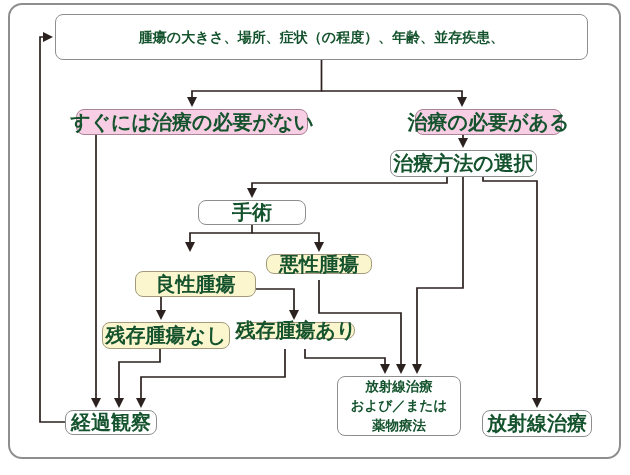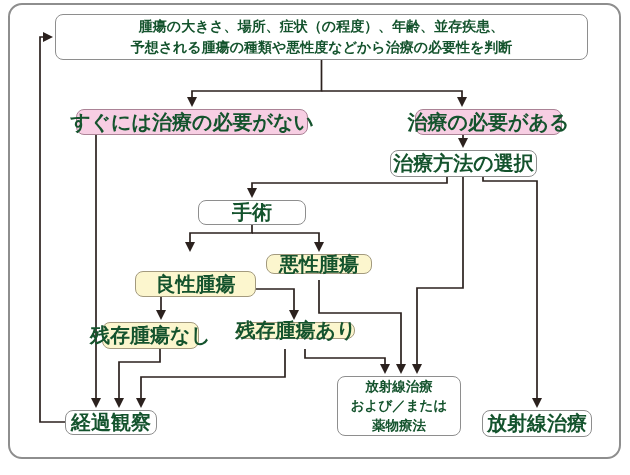--- a/index.html
+++ b/index.html
@@ -61,7 +61,6 @@
 
   <div class="node big" style="left:55px;top:14px;width:533px;height:46px;">
     <span>腫瘍の大きさ、場所、症状（の程度）、年齢、並存疾患、</span>
-    <span>予想される腫瘍の種類や悪性度などから治療の必要性を判断</span>
   </div>
 
   <div class="node pink" style="left:76px;top:109px;width:232px;height:26px;">

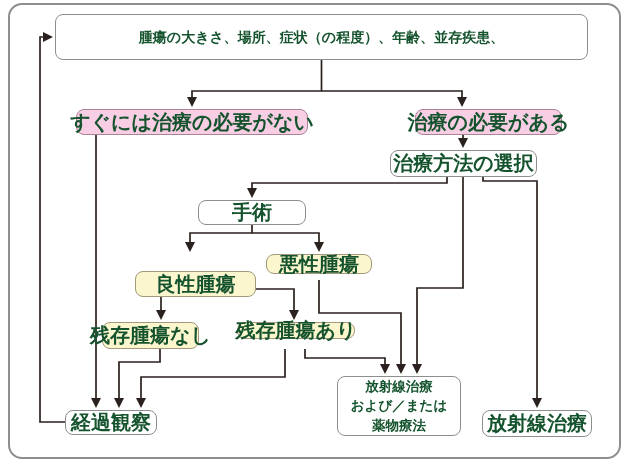--- a/index.html
+++ b/index.html
@@ -87,7 +87,7 @@
     <span>悪性腫瘍</span>
   </div>
 
-  <div class="node yellow" style="left:102px;top:322px;width:97px;height:27px;">
+  <div class="node yellow" style="left:102px;top:322px;width:128px;height:27px;">
     <span>残存腫瘍なし</span>
   </div>
 

